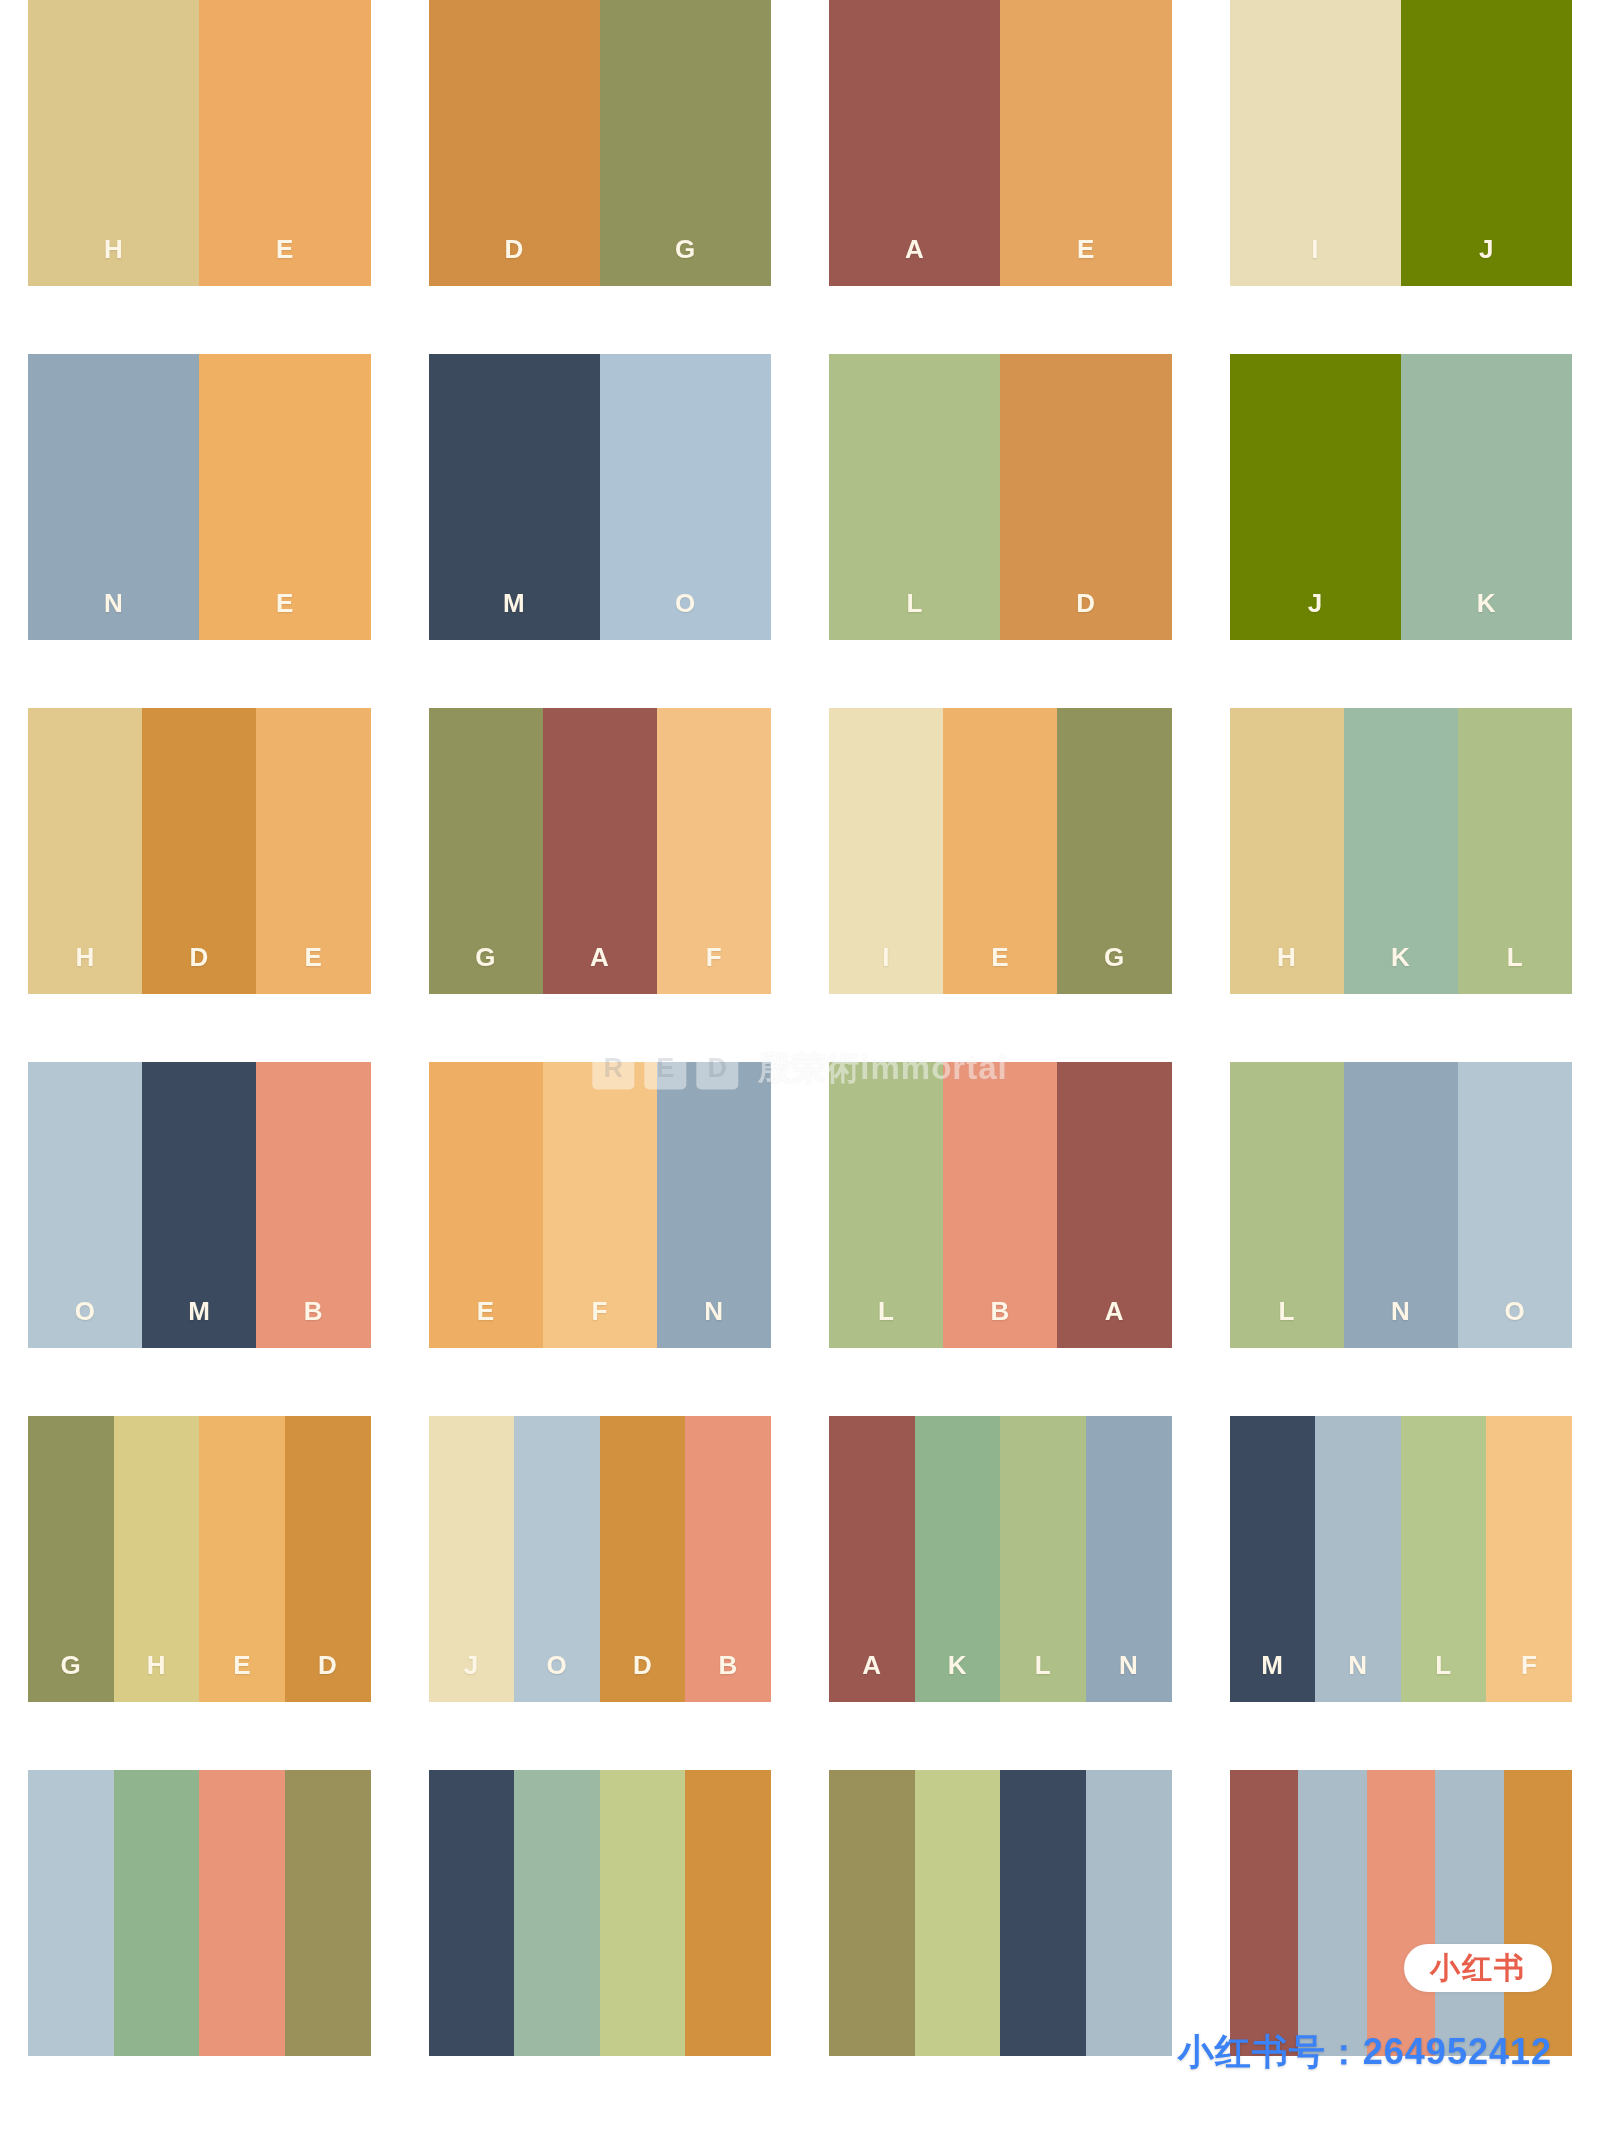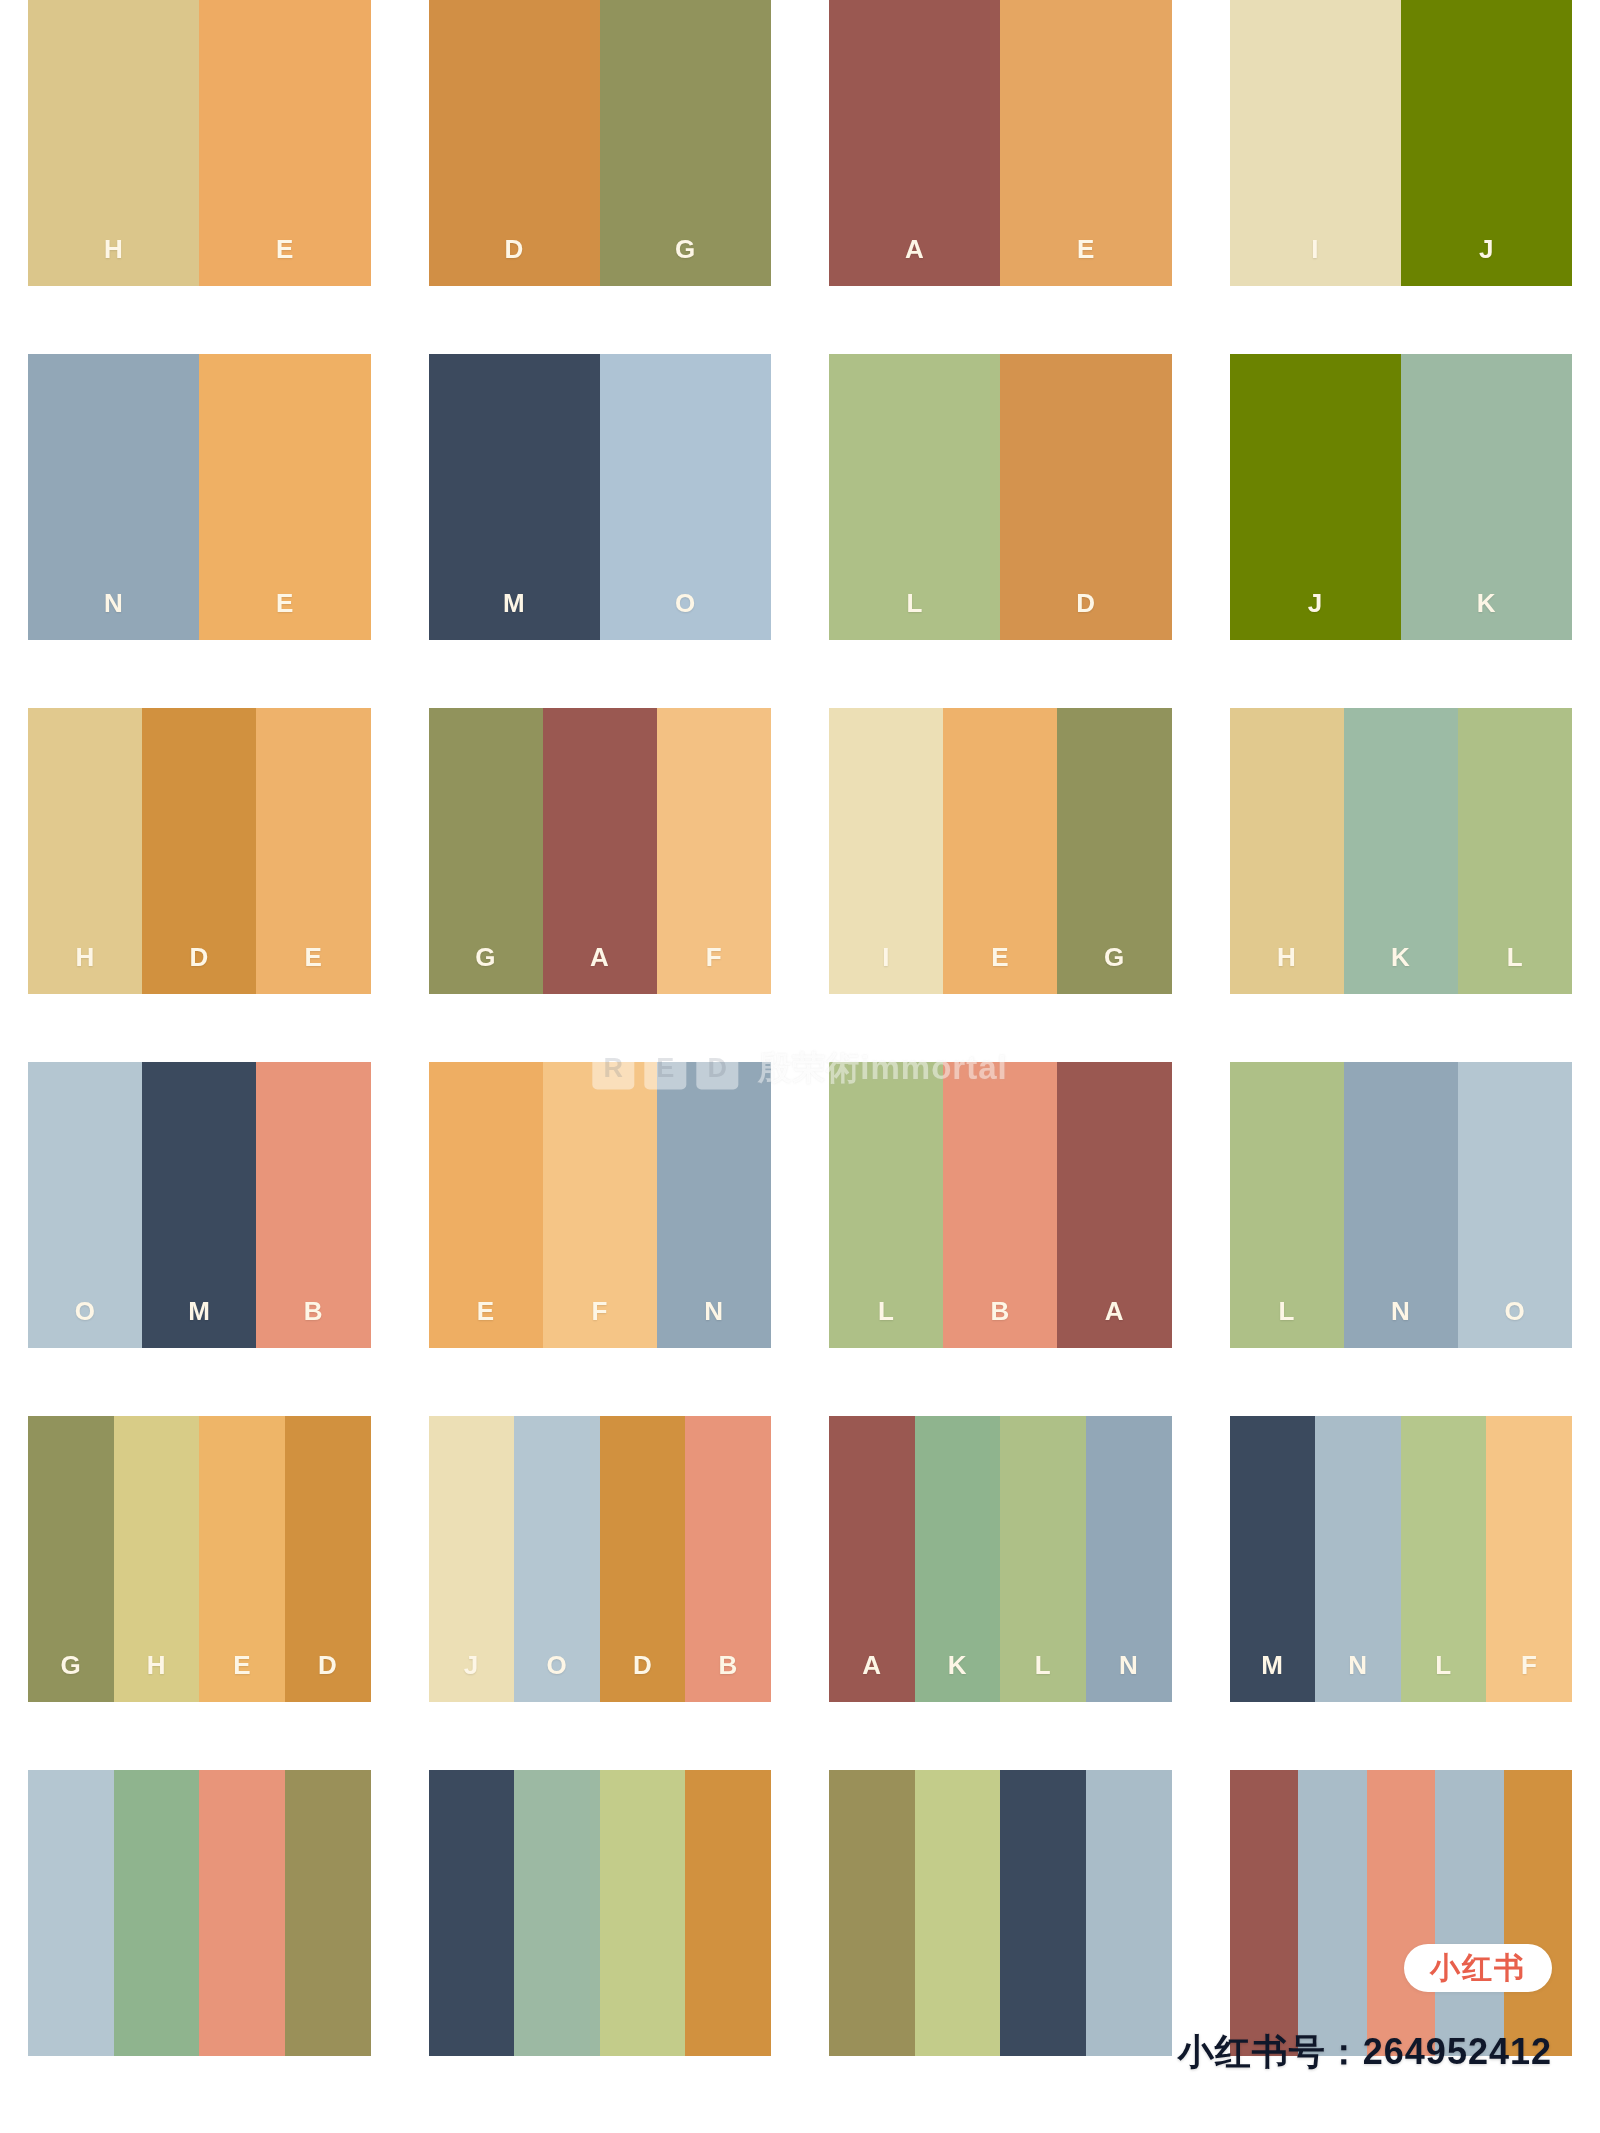--- a/index.html
+++ b/index.html
@@ -120,7 +120,7 @@
     right: 48px;
     top: 2028px;
     z-index: 9;
-    color: #0f172a;
+    color: #3b82f6;
     font-size: 36px;
     font-weight: 700;
     letter-spacing: 1px;

